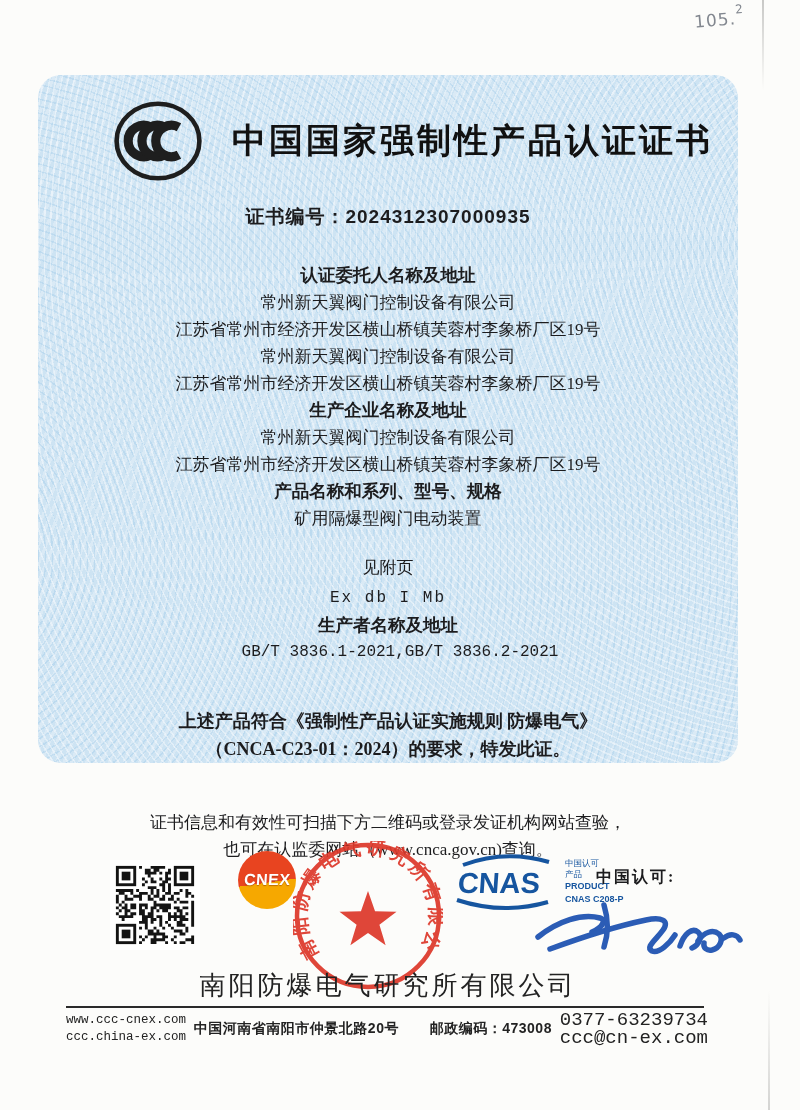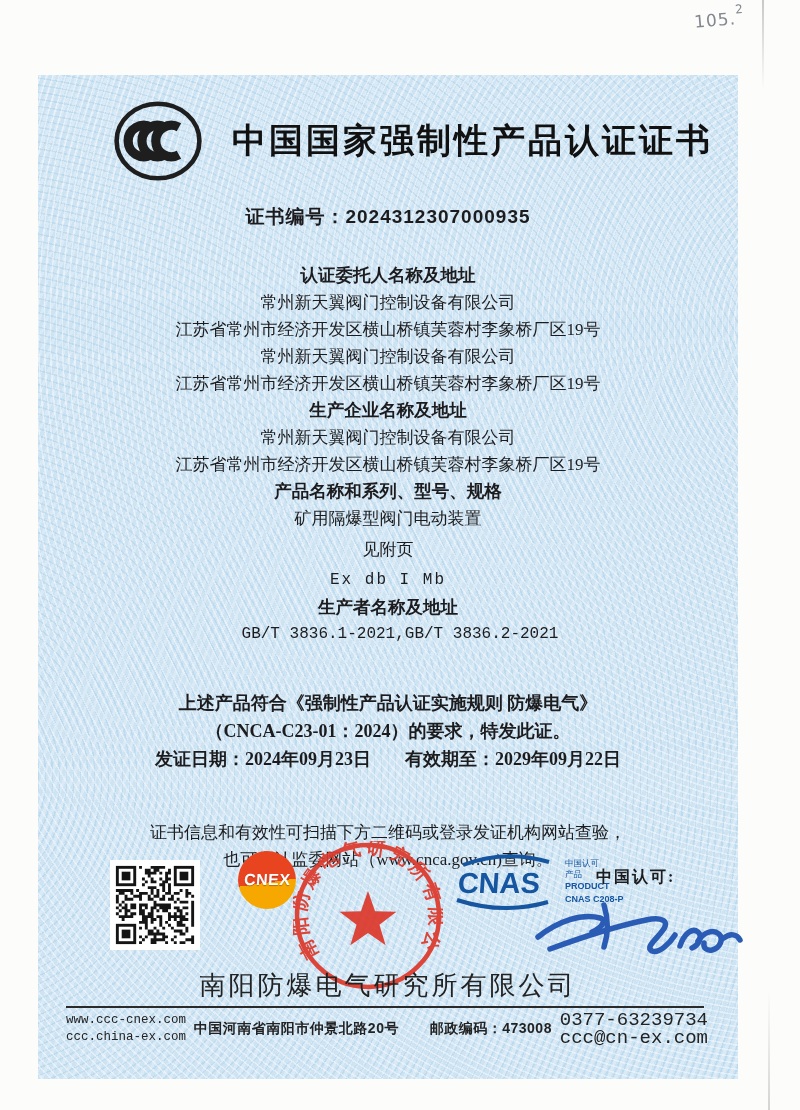--- a/index.html
+++ b/index.html
@@ -29,12 +29,13 @@
 
   
   .cert {
-    position:absolute; left:38px; top:75px; width:700px; height:1004px;
+    position:absolute; left:38px; top:75px; width:700px; height:688px;
     background-color:#d4e7f4;
     background-image:
       repeating-radial-gradient(circle at 115% 25%, rgba(255,255,255,.40) 0 1.5px, rgba(255,255,255,0) 1.5px 6px),
       repeating-radial-gradient(circle at -15% 70%, rgba(148,196,230,.30) 0 1.5px, rgba(148,196,230,0) 1.5px 7px),
       repeating-linear-gradient(112deg, rgba(255,255,255,.14) 0 3px, rgba(173,211,238,.16) 3px 7px);
+    border-radius: 23px;
   }
 
   

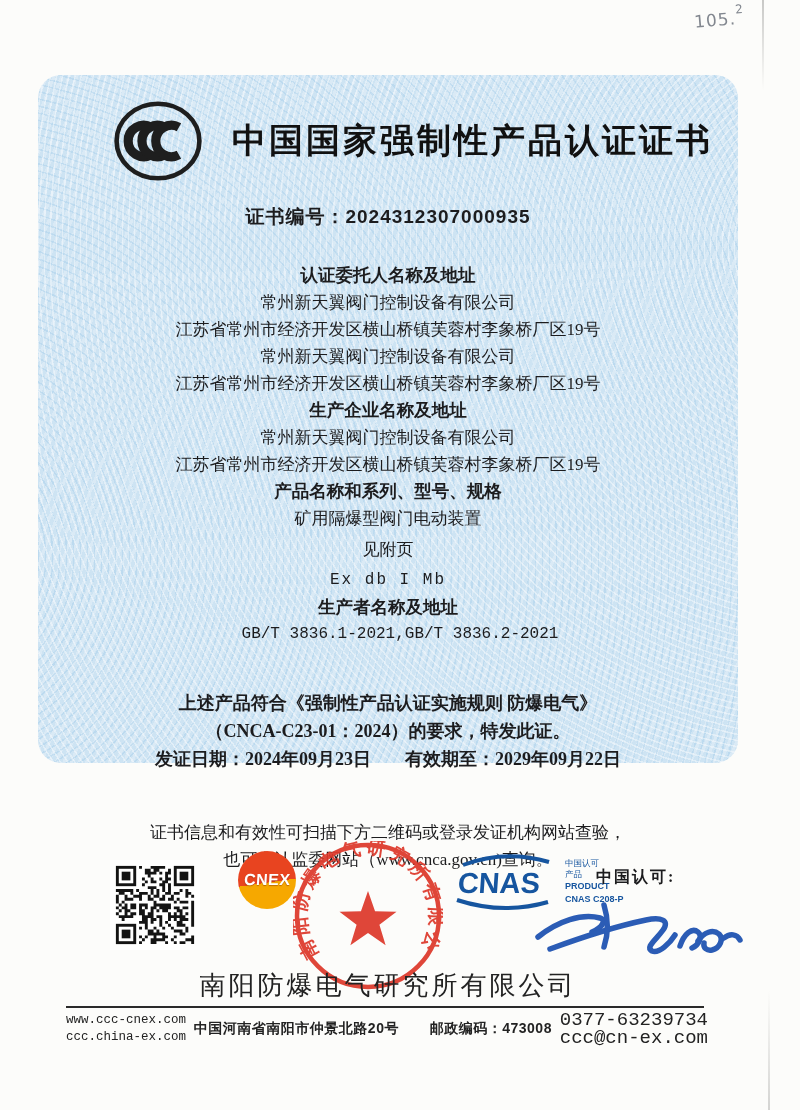--- a/index.html
+++ b/index.html
@@ -52,7 +52,7 @@
   .num-line .num { font-family:"Liberation Sans", sans-serif; font-size:19px; }
   .sec-h { font-weight:bold; font-size:17.5px; }
   .first-sec { margin-top:32px; }
-  .see-page { margin-top:4px; }
+  .see-page { margin-top:22px; }
   .ex-mark { margin-top:4px; font-family:"Liberation Mono", monospace; font-size:16px; letter-spacing:2px; }
   .std-line { font-family:"Liberation Mono", monospace; font-size:16px;margin-left:24px; }
   .comp { margin-top:41px; font-weight:bold; font-size:18px; line-height:28px; }

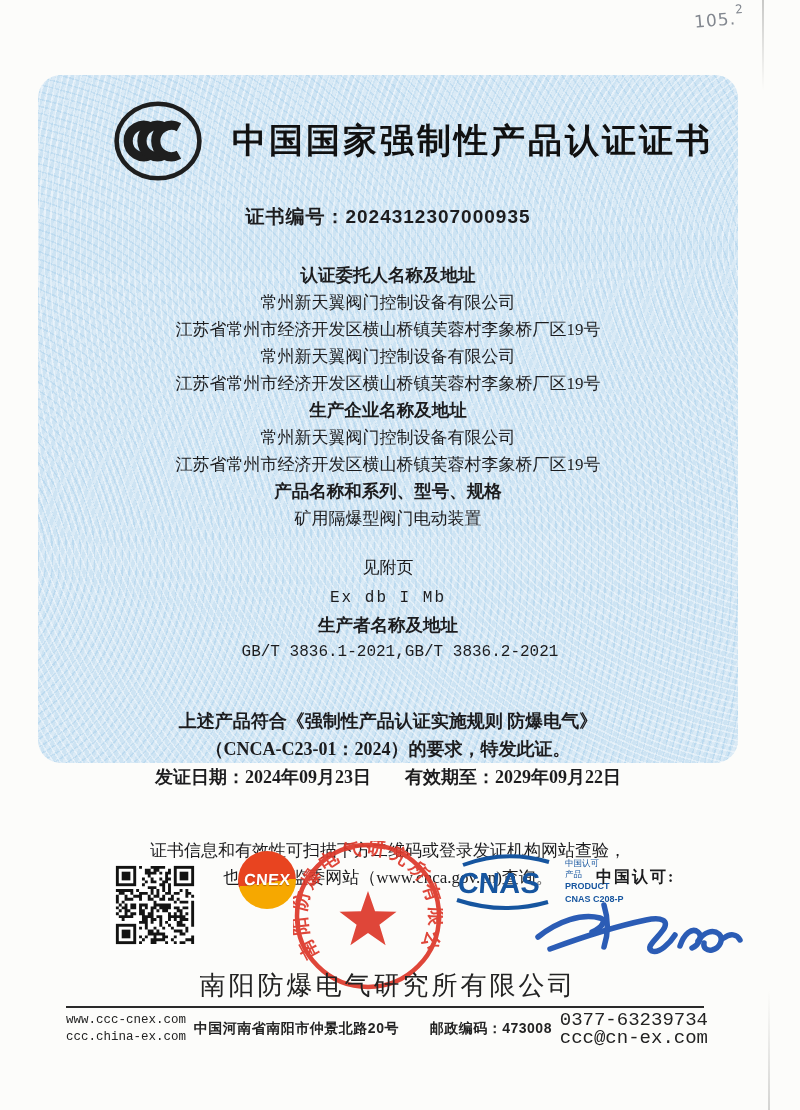--- a/index.html
+++ b/index.html
@@ -152,9 +152,6 @@
     <div class="comp">
       <div>上述产品符合《强制性产品认证实施规则 防爆电气》</div>
       <div>（CNCA-C23-01：2024）的要求，特发此证。</div>
-      <div class="dates">
-        <span>发证日期：</span><span>2024年09月23日</span><span class="gap"></span><span>有效期至：</span><span>2029年09月22日</span>
-      </div>
     </div>
 
     <div class="verify">

